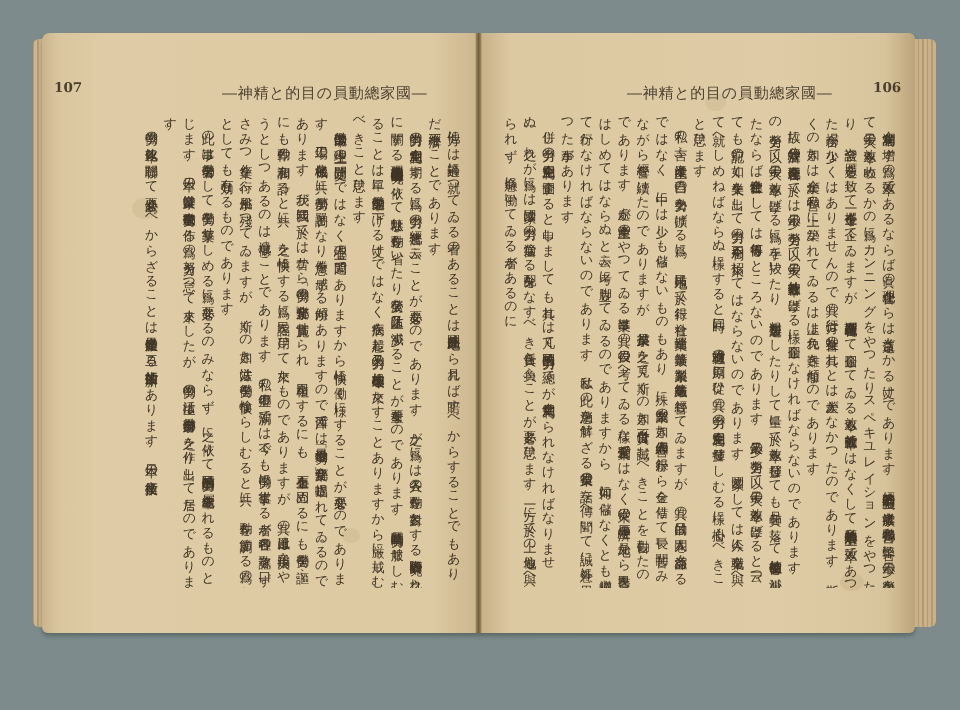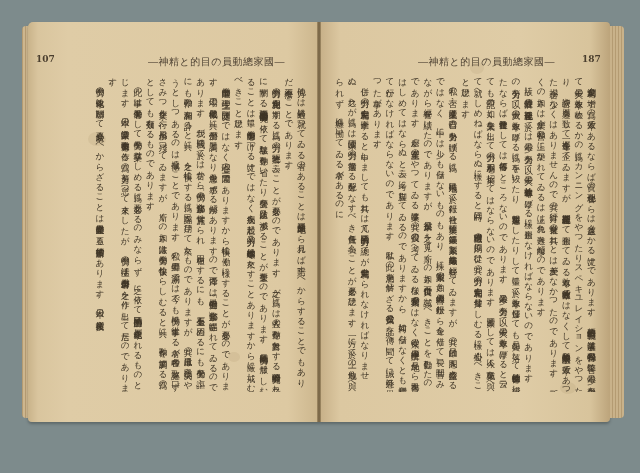--- a/index.html
+++ b/index.html
@@ -82,7 +82,7 @@
   <div class="page right">
     <div class="stain" style="left:150px;top:40px;width:14px;height:12px;"></div>
     <div class="stain" style="left:240px;top:360px;width:16px;height:12px;"></div>
-    <div class="page-num" style="left:262px;">187</div>
+    <div class="page-num" style="left:262px;">106</div>
     <div class="running-head" style="left:98px;">―神精と的目の員動總家國―</div>
     <div class="text-block" style="left:8px;width:270px;">
       <p>企業利潤を增す爲の效率であるならば眞の合理化からは益々遠ざかる丈けであります。經濟的利己主義の業者族は私營獨得の弊害に最少の勞力を以て最大の效率を收めるかの爲にカンニングをやつたりスペキユレイションをやつたり、談合や贋造を致して一攫千金を企てゝゐますが、所謂產業合理化にて企圖してゐる效率も社會的效率ではなくして私經濟的追求上の效率であつた場合が少なくはありませんので其の行方は某社會の其れとは大差がなかつたのであります。斯くの如きは企業が私營の上に築かれてゐるは上は免れ難き傾向なのであります。</p>

